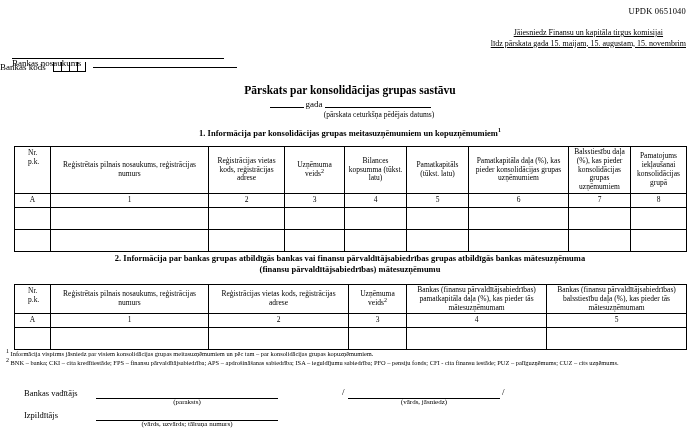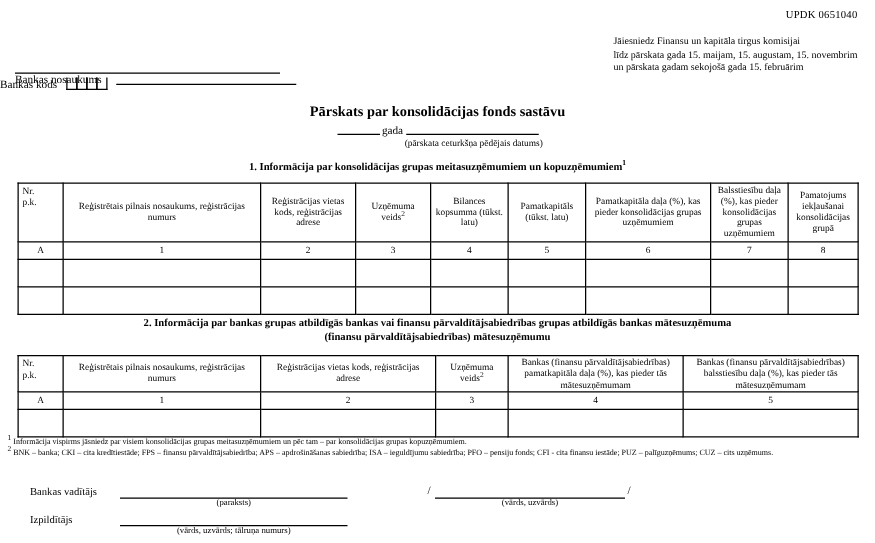--- a/index.html
+++ b/index.html
@@ -34,10 +34,11 @@
     position: absolute;
     top: 28px;
     right: 14px;
-    text-align: left;
+    text-align: center;
     font-size: 8px;
     line-height: 10.5px;
     white-space: nowrap;
+    text-decoration: underline;
   }
 
   .bank-name-row {

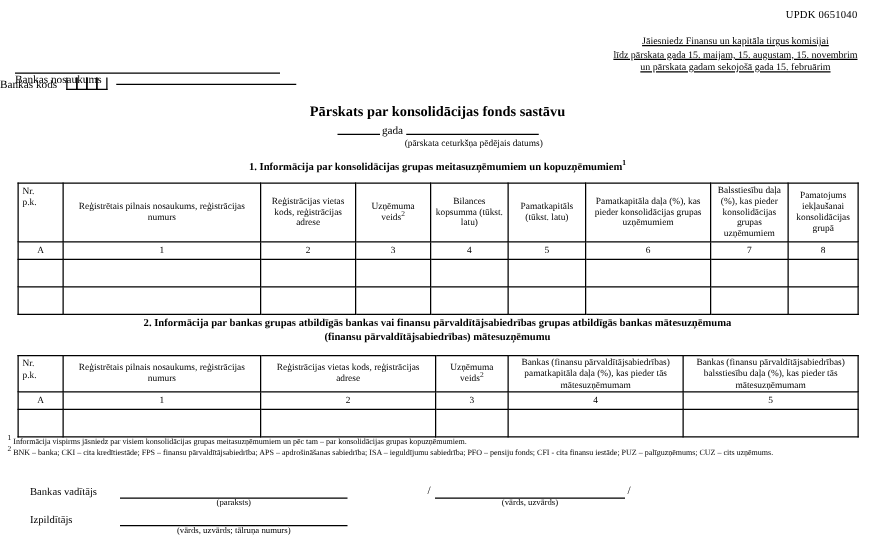--- a/index.html
+++ b/index.html
@@ -232,7 +232,6 @@
   <div class="addressee">
     <div>Jāiesniedz Finansu un kapitāla tirgus komisijai</div>
     <div>līdz pārskata gada 15. maijam, 15. augustam, 15. novembrim</div>
-    <div>un pārskata gadam sekojošā gada 15. februārim</div>
   </div>
 
   <div class="bank-name-row">

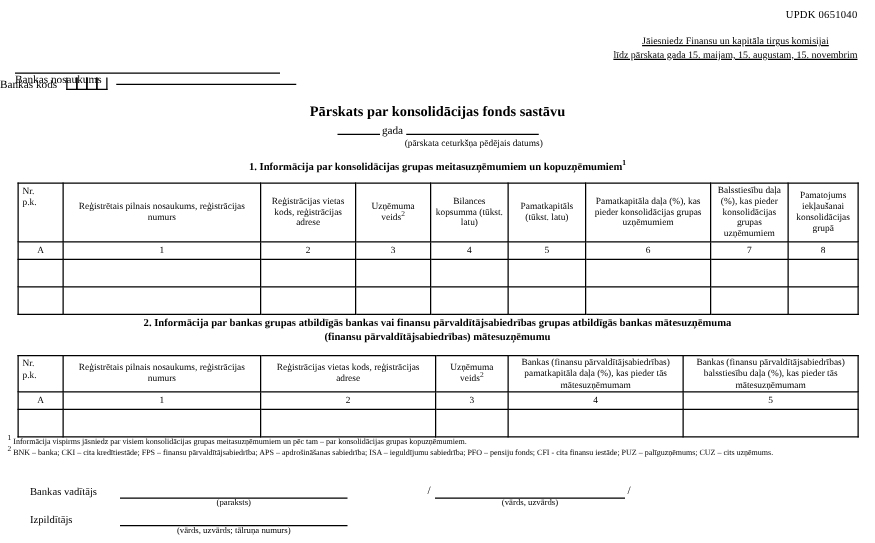--- a/index.html
+++ b/index.html
@@ -250,7 +250,7 @@
     </span>
   </div>
 
-  <div class="doc-title">Pārskats par konsolidācijas fonds sastāvu</div>
+  <div class="doc-title">Pārskats par konsolidācijas grupas sastāvu</div>
   <div class="date-line">
     <span class="blank-short"></span><span>gada</span><span class="blank-long"></span>
   </div>

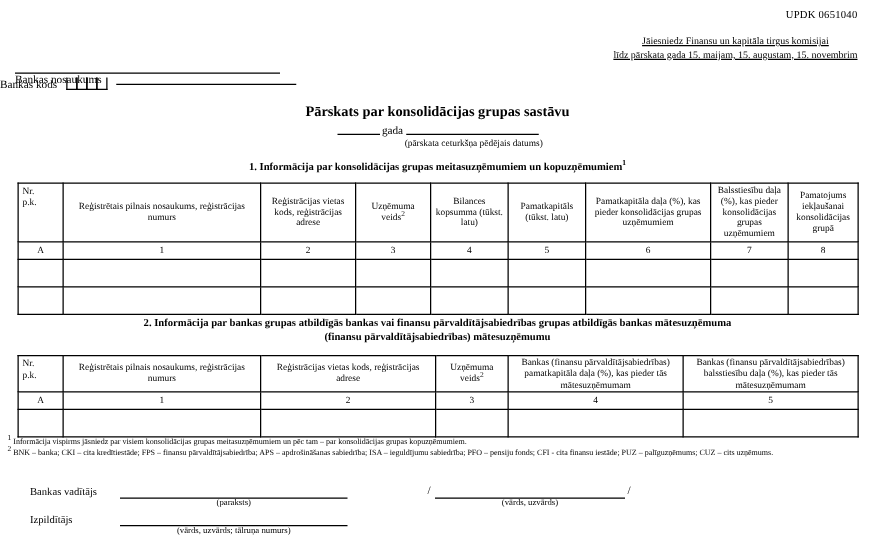--- a/index.html
+++ b/index.html
@@ -160,7 +160,7 @@
   table.grid th.left-head {
     text-align: left;
     vertical-align: top;
-    padding-left: 3px;
+    padding-left: 13px;
     line-height: 9px;
   }
   table.grid td.numrow { height: 11px; }

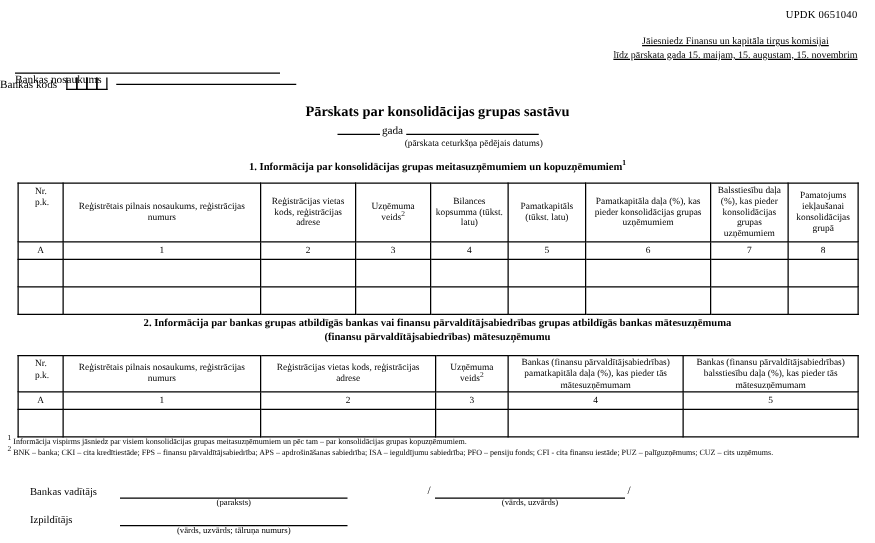--- a/index.html
+++ b/index.html
@@ -381,7 +381,7 @@
       <span class="slash" style="left:318px; top:-1px;">/</span>
       <span class="sig-line" style="left:324px; top:0; width:152px;"></span>
       <span class="slash" style="left:478px; top:-1px;">/</span>
-      <span class="sig-caption" style="left:324px; top:10px; width:152px;">(vārds, uzvārds)</span>
+      <span class="sig-caption" style="left:324px; top:10px; width:152px;">(vārds, jāsniedz)</span>
     </div>
     <div class="sig-row">
       <span class="sig-label">Izpildītājs</span>

